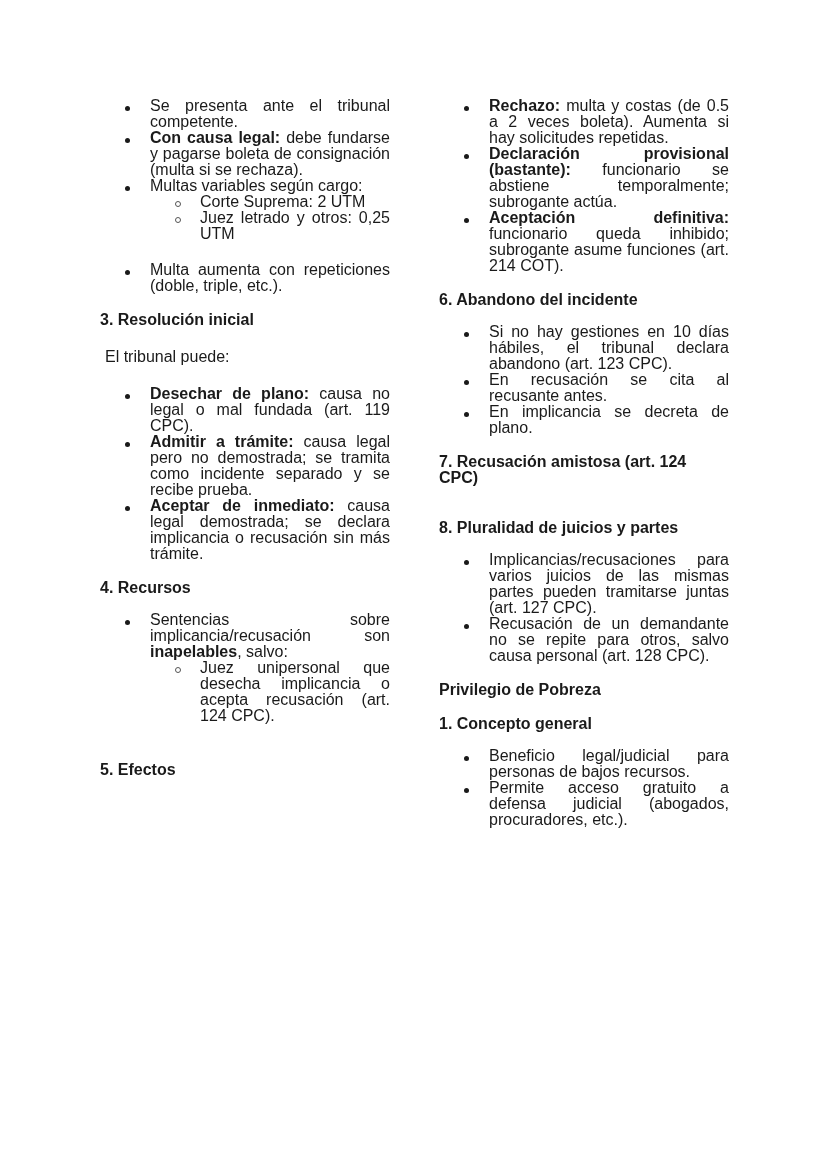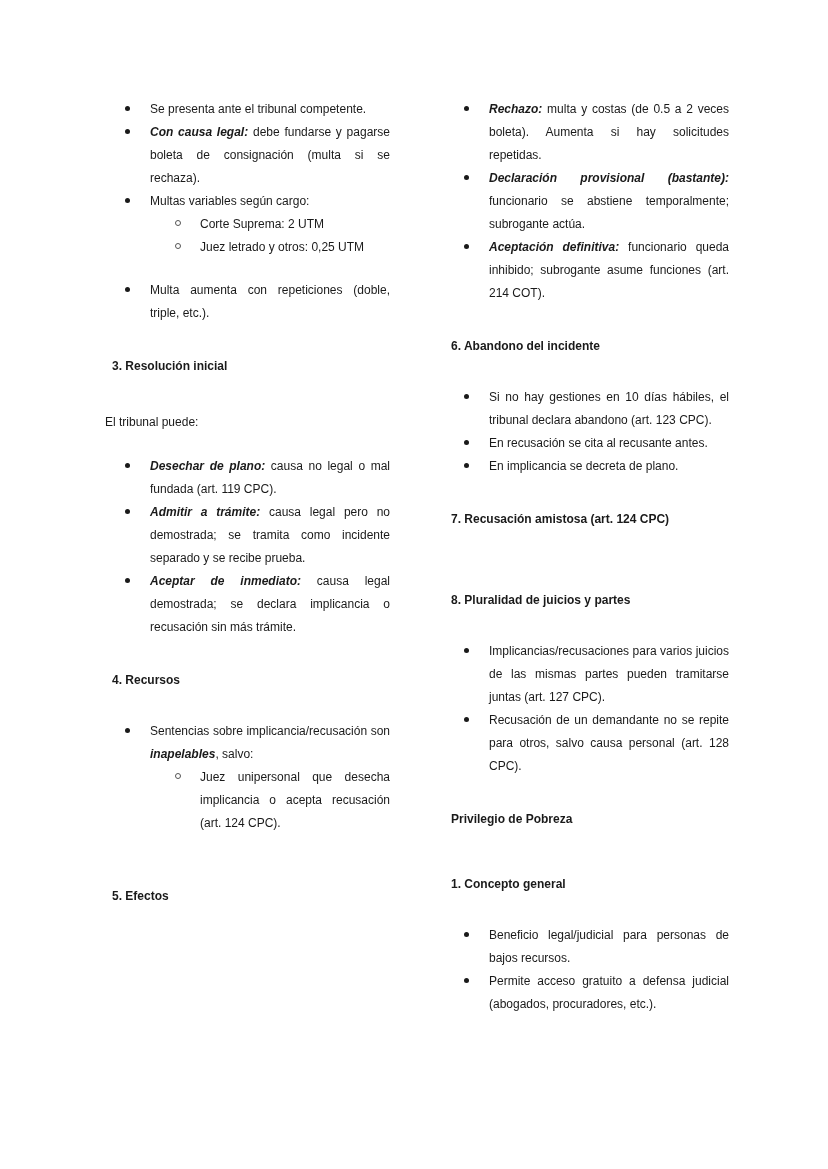--- a/index.html
+++ b/index.html
@@ -5,7 +5,7 @@
   html, body { margin: 0; padding: 0; background: #ffffff; }
   body { width: 828px; height: 1169px; position: relative; overflow: hidden;
          font-family: "Liberation Sans", sans-serif; color: #1a1a1a; }
-  .col { position: absolute; top: 98px; font-size: 12px; line-height: 23px; }
+  .col { position: absolute; top: 98px; font-size: 16px; line-height: 16px; }
   .col-left { left: 100px; width: 290px; }
   .col-right { left: 439px; width: 290px; }
   ul.l1 { list-style: none; margin: 0; padding: 0 0 0 50px; }

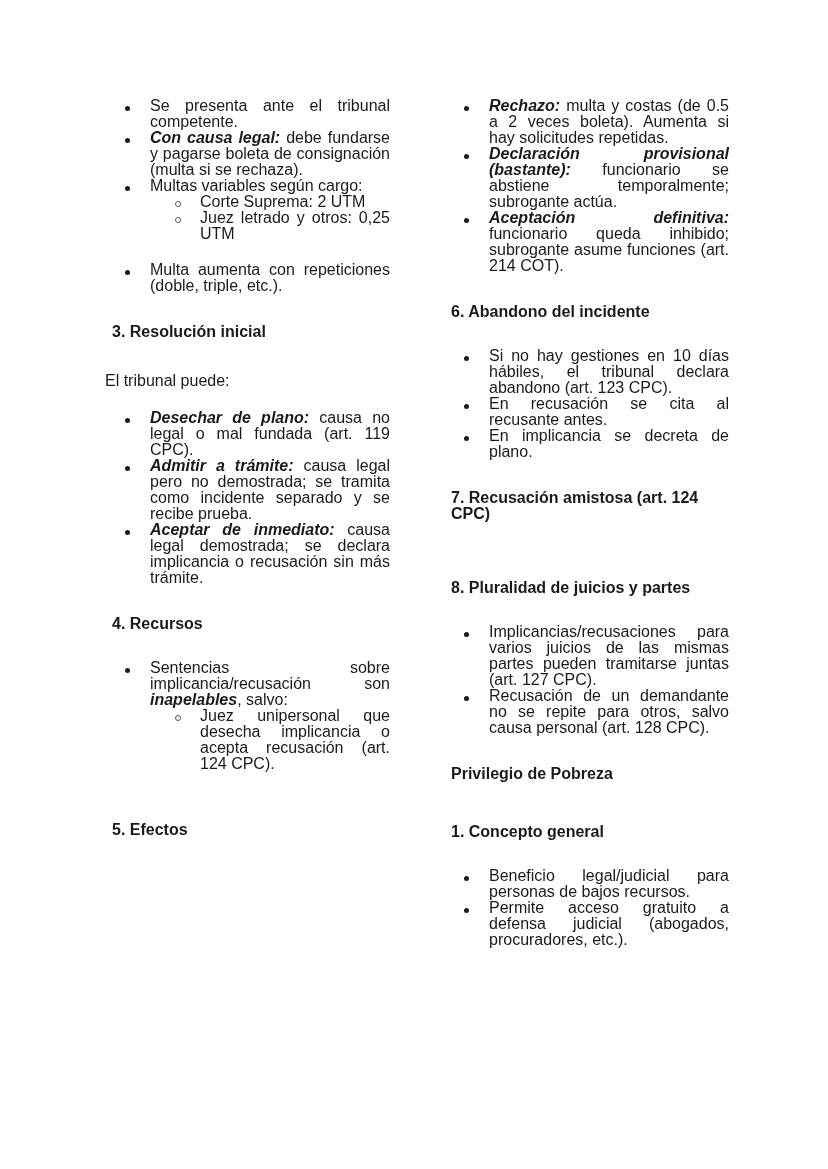--- a/index.html
+++ b/index.html
@@ -16,7 +16,7 @@
   ul.l2 > li { position: relative; text-align: justify; }
   ul.l2 > li > .bullet { position: absolute; left: -25px; top: 0; width: 12px; }
   ul.l2 > li > .bullet::before { content: ""; position: absolute; top: 7px; left: 0; width: 4px; height: 4px; border-radius: 50%; border: 1px solid #555; background: #fff; }
-  b { font-weight: bold; font-style: italic; }
+  b { font-weight: bold; }
   .h { font-weight: bold; margin: 12px; }
   .p { margin: 5px; }
   .gap-s { height: 16px; }

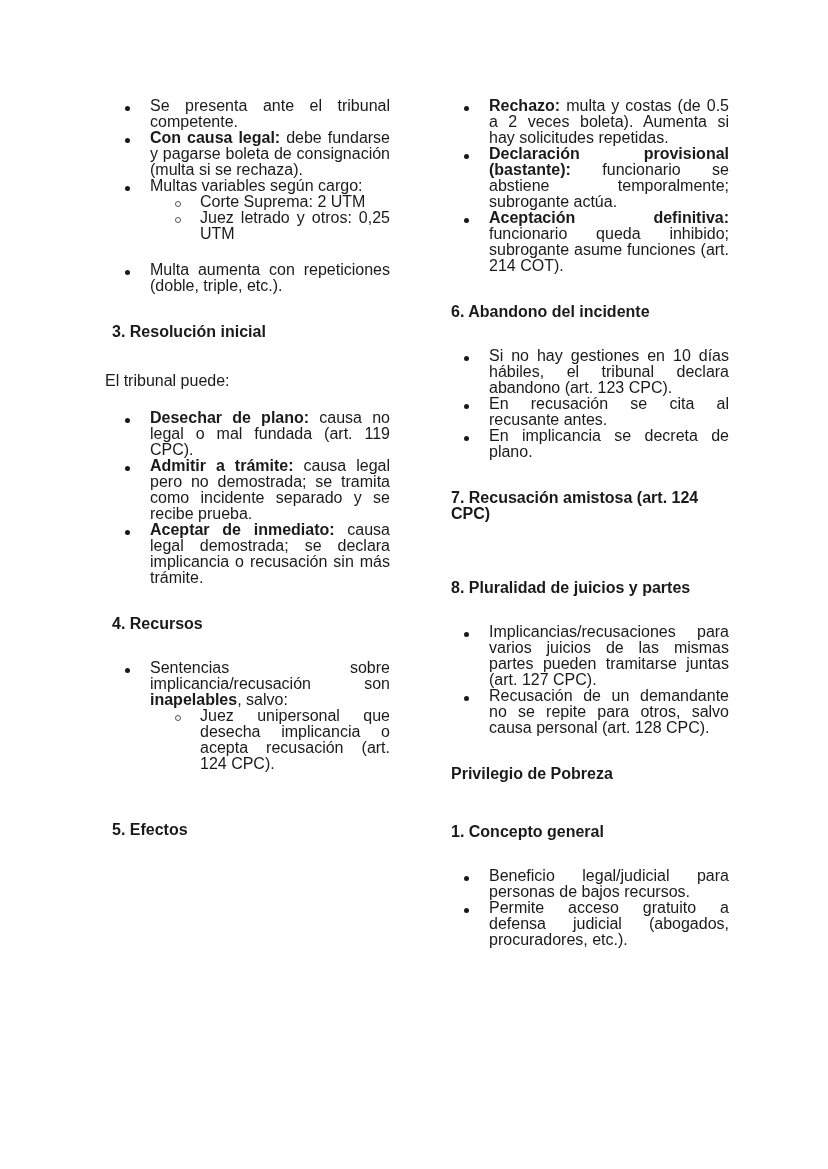--- a/index.html
+++ b/index.html
@@ -17,7 +17,7 @@
   ul.l2 > li > .bullet { position: absolute; left: -25px; top: 0; width: 12px; }
   ul.l2 > li > .bullet::before { content: ""; position: absolute; top: 7px; left: 0; width: 4px; height: 4px; border-radius: 50%; border: 1px solid #555; background: #fff; }
   b { font-weight: bold; }
-  .h { font-weight: bold; margin: 12px; }
+  .h { font-weight: bold; margin: 0; }
   .p { margin: 5px; }
   .gap-s { height: 16px; }
   .gap-m { height: 20px; }

